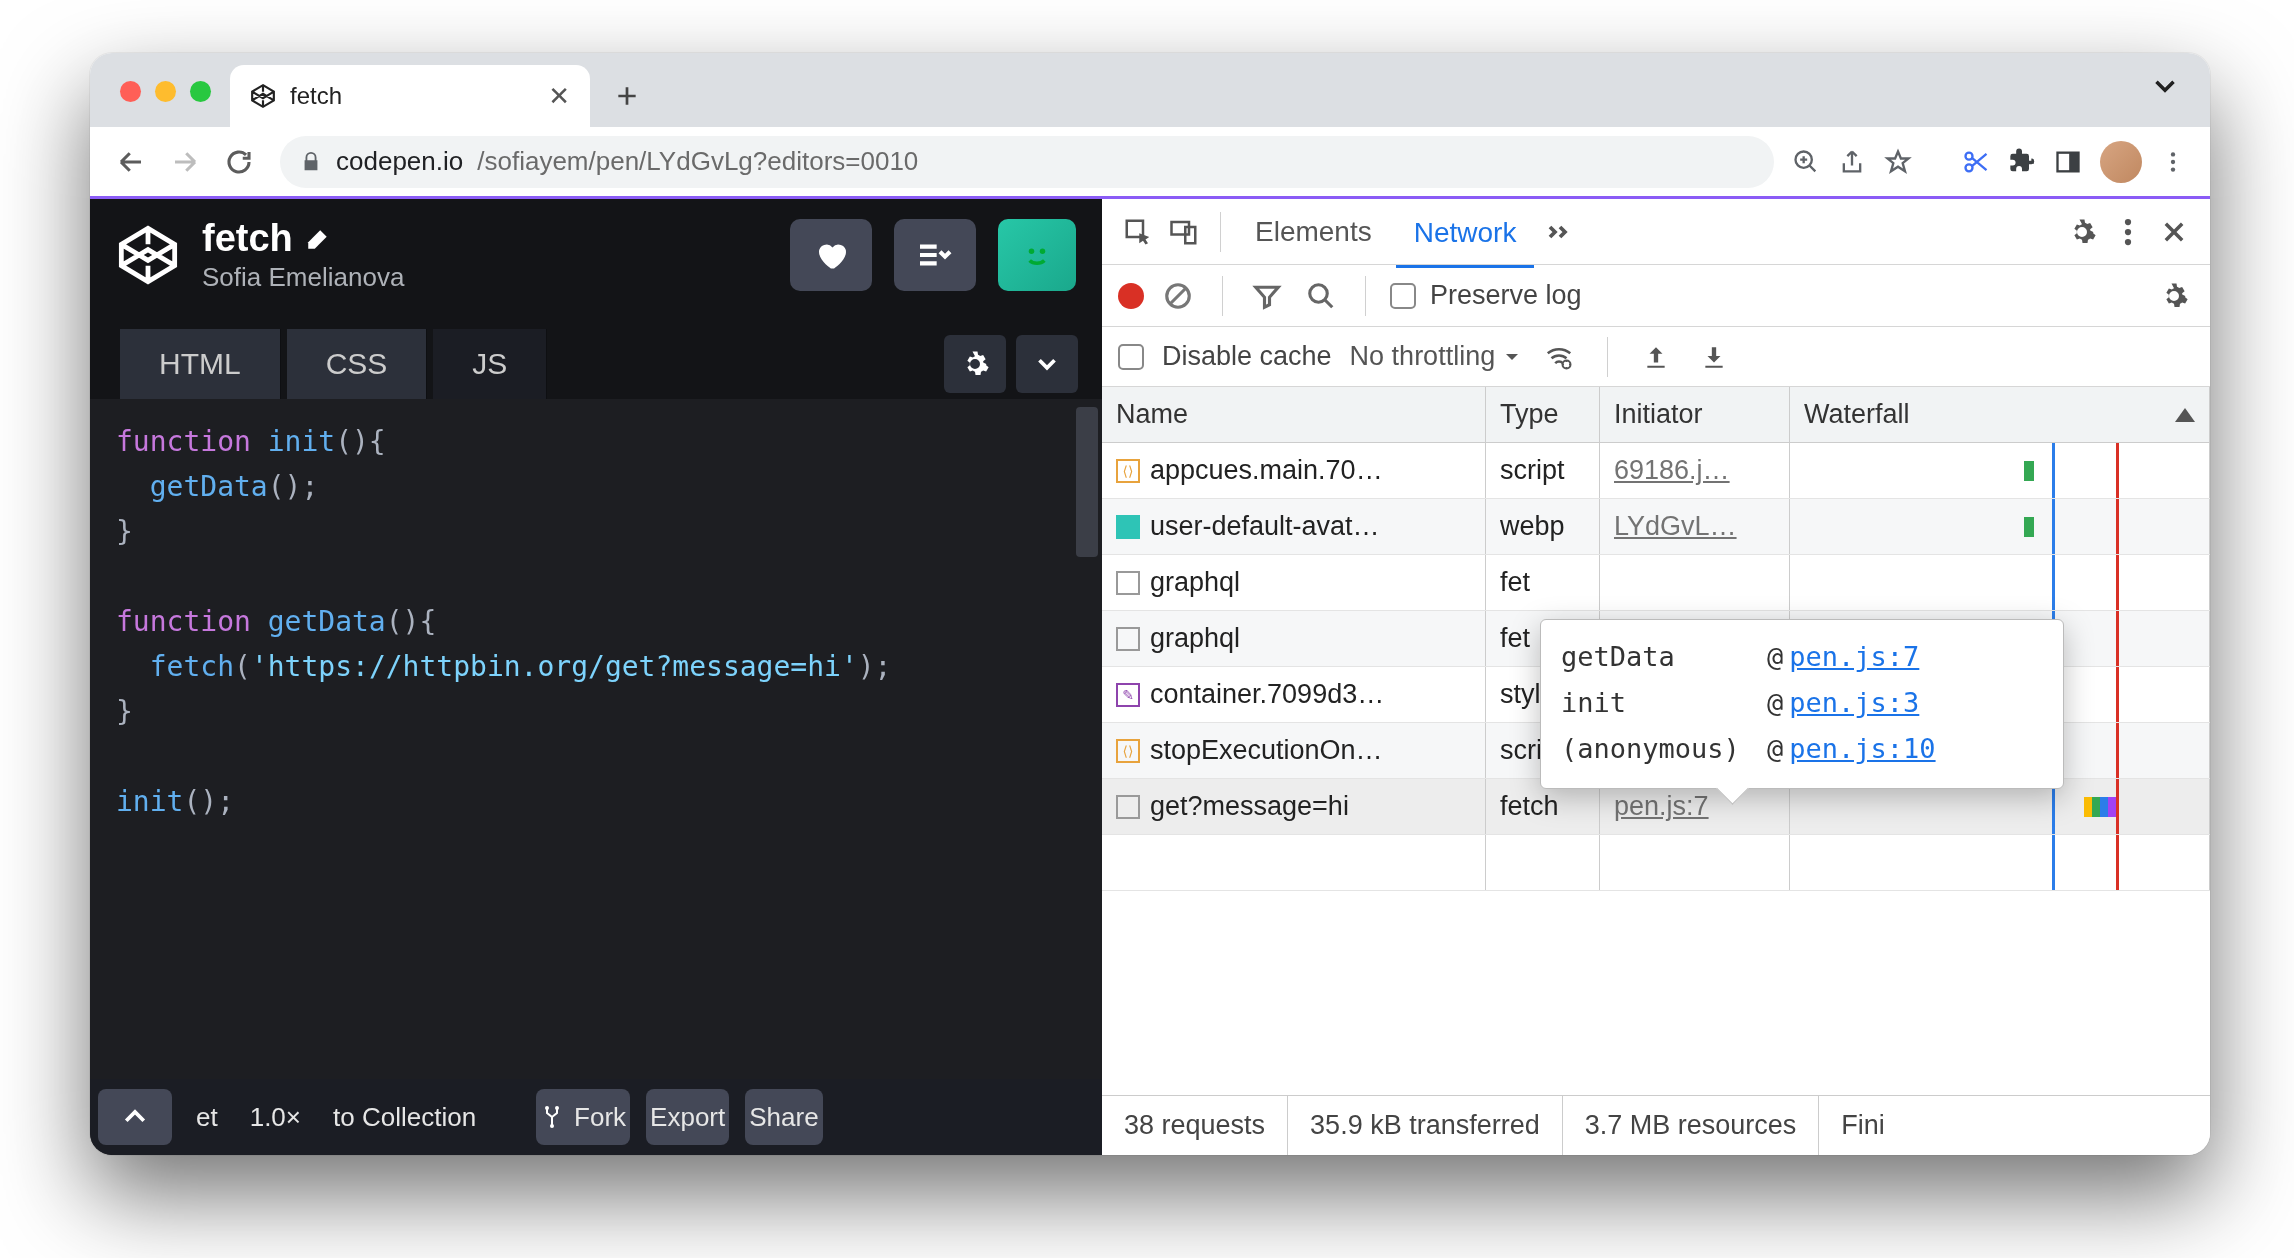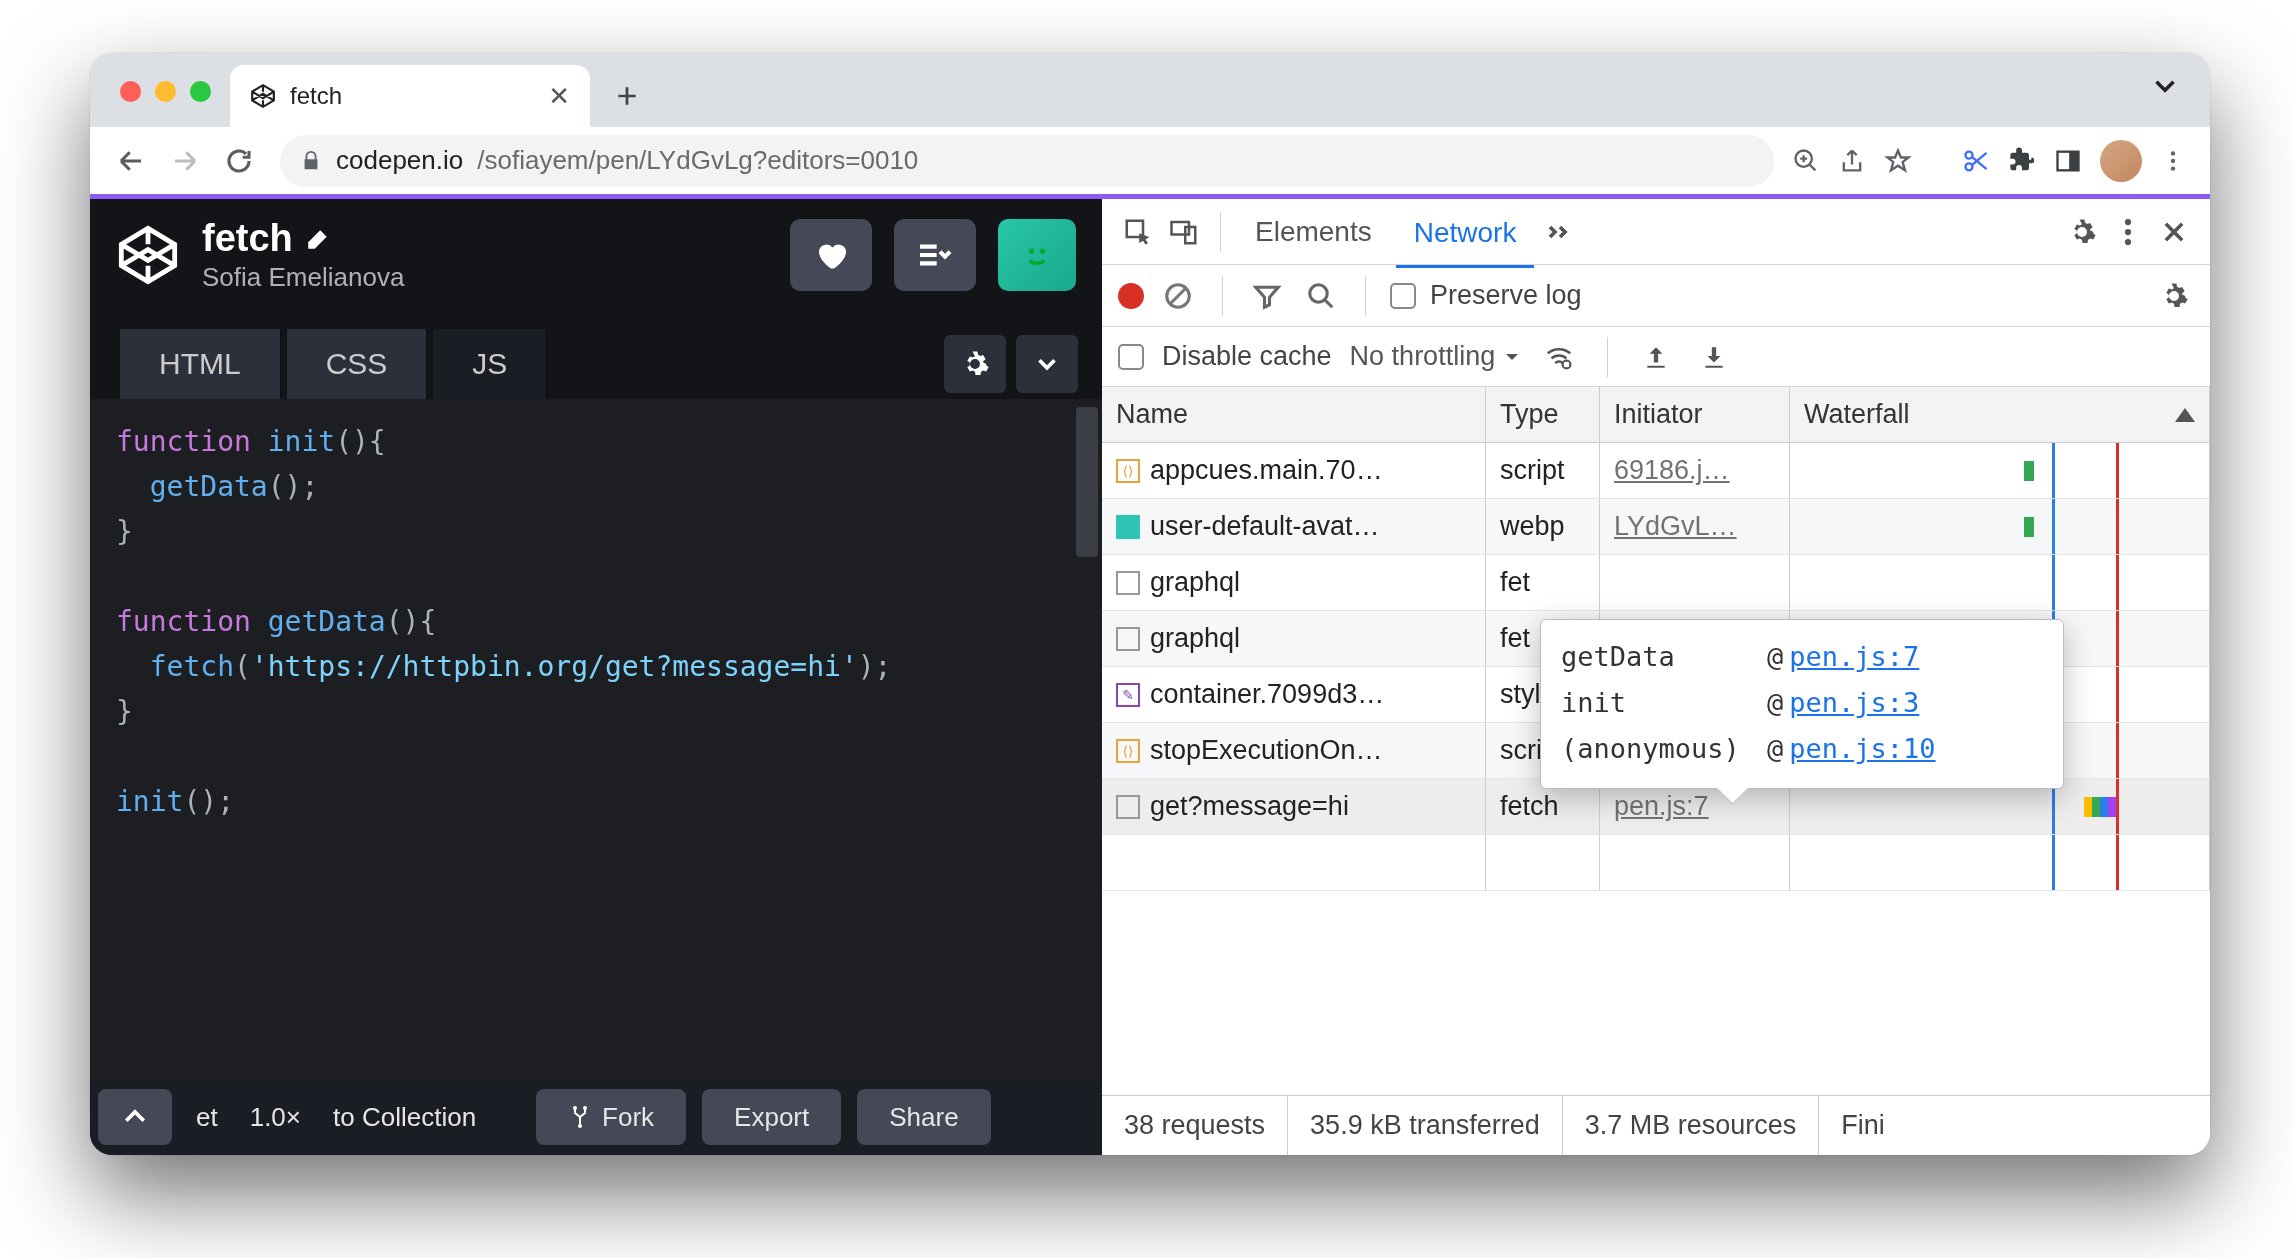--- a/index.html
+++ b/index.html
@@ -25,7 +25,7 @@
   .newtab { width: 46px; height: 46px; margin-left: 14px; margin-bottom: 8px; display:flex; align-items:center; justify-content:center; color:#4a4a4a; font-size:30px; }
   .win-expand { position: absolute; right: 28px; top: 16px; color: #333; }
   
-  .toolbar { height: 72px; background: #fff; border-bottom: 5px solid #8b5cf6; display:flex; align-items:center; padding: 0 18px; gap: 8px; }
+  .toolbar { height: 72px; background: #fff; border-bottom: 3px solid #8b5cf6; display:flex; align-items:center; padding: 0 18px; gap: 8px; }
   .tb-btn { width: 46px; height: 46px; display:flex; align-items:center; justify-content:center; color:#5c5c5c; border-radius:50%; }
   .tb-btn.disabled { color: #bdbdbd; }
   .urlbar { flex: 1; height: 52px; background: #f1f3f4; border-radius: 26px; display:flex; align-items:center; padding: 0 20px; gap: 14px; font-size: 26px; color: #3c4043; margin: 0 10px; }

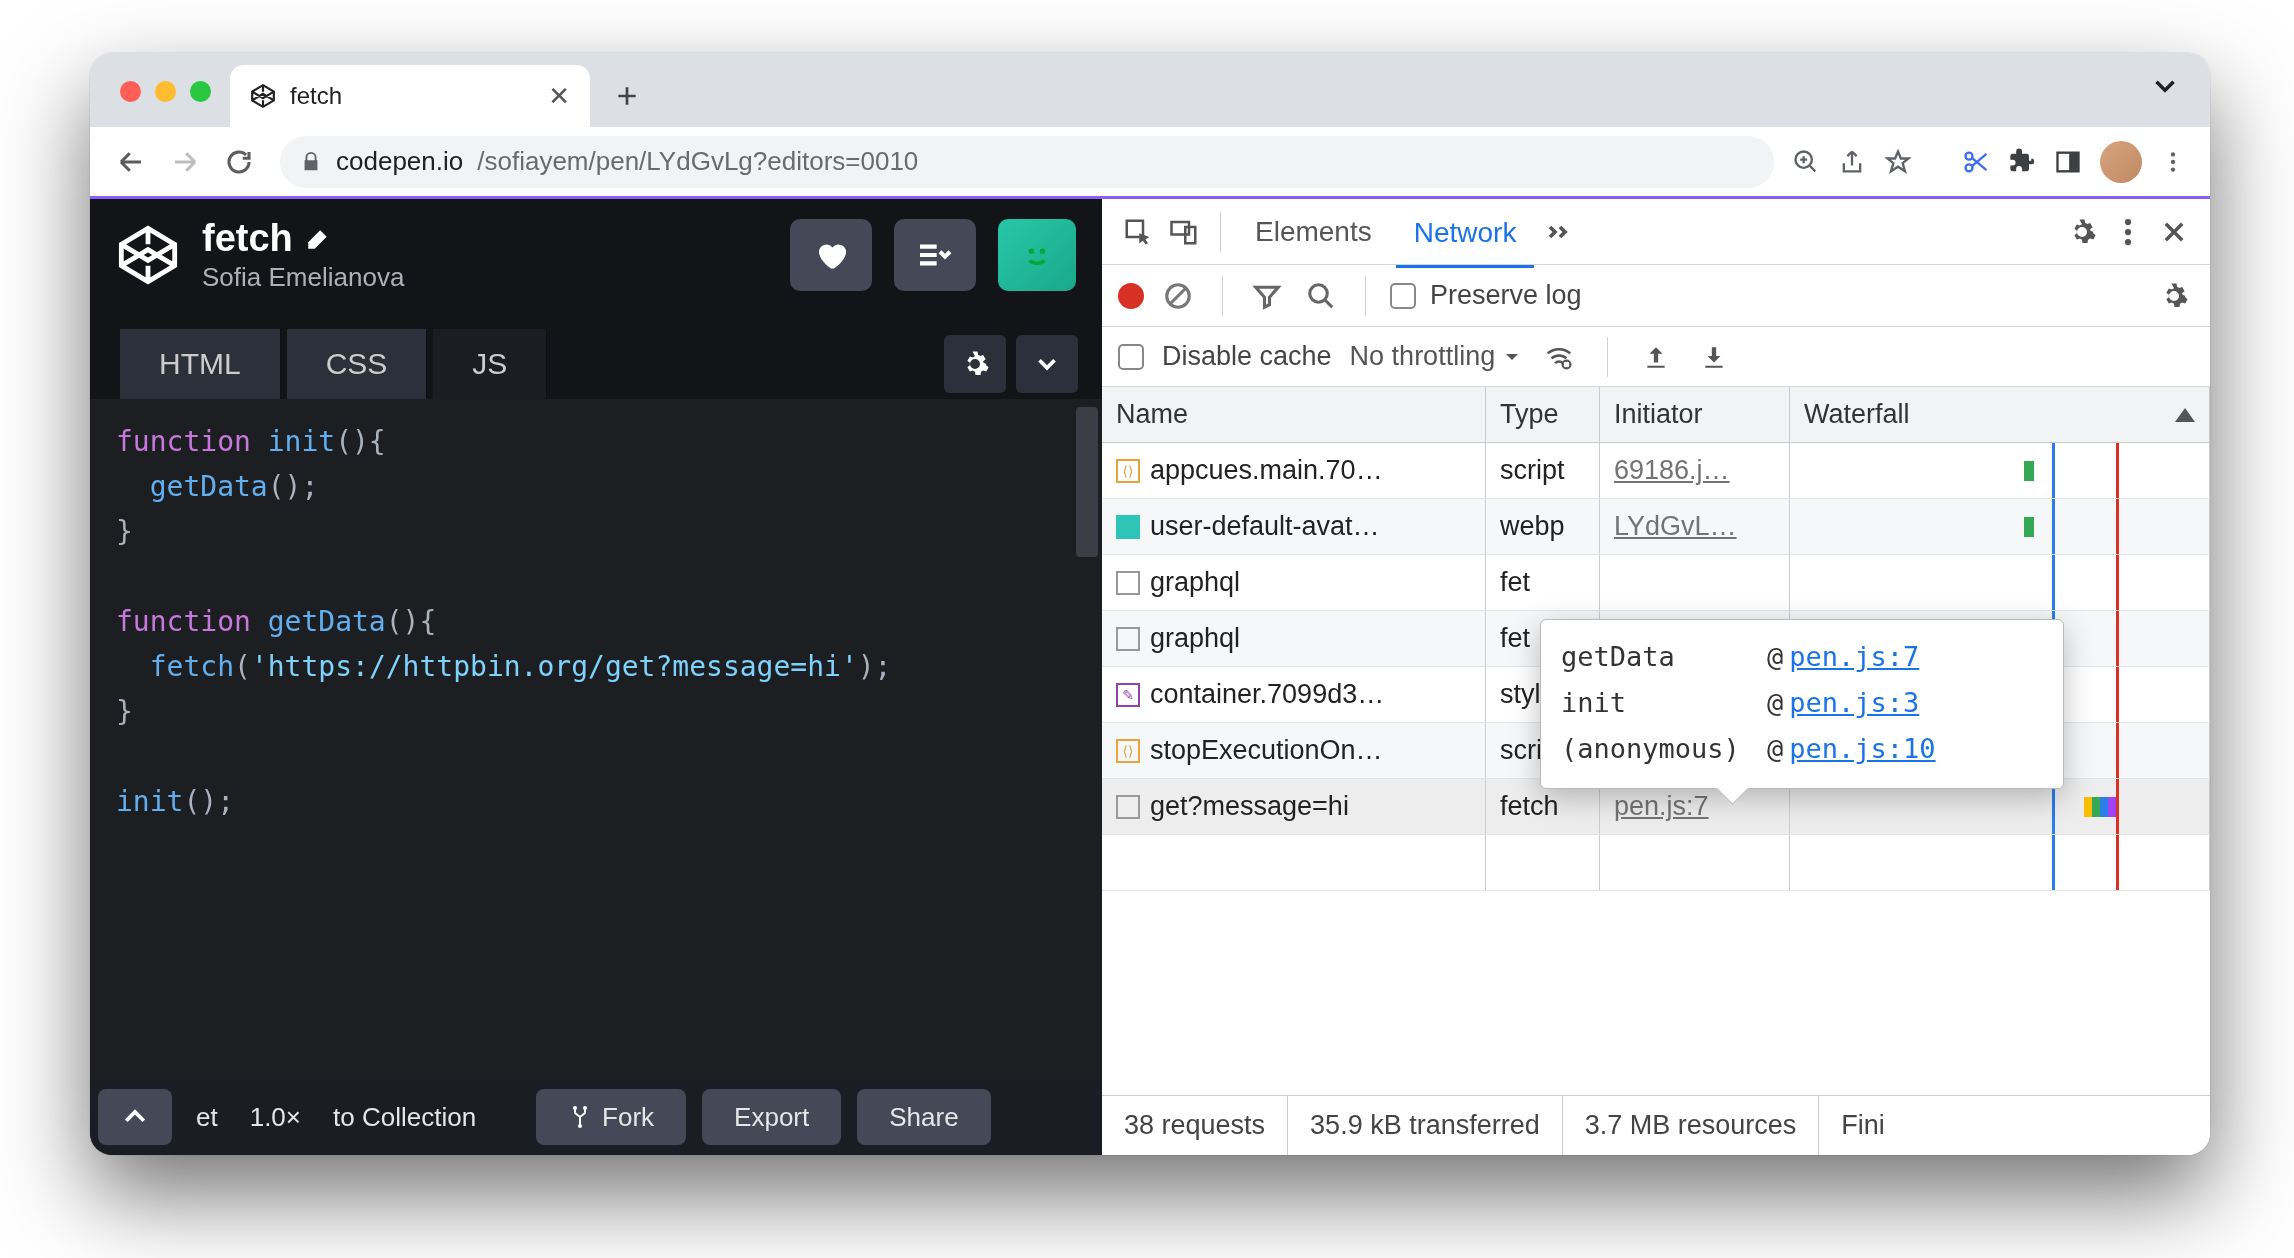--- a/index.html
+++ b/index.html
@@ -62,7 +62,7 @@
   
   .cp-foot { height: 76px; background:#1b1d24; display:flex; align-items:center; gap:16px; padding: 0 16px 0 8px; }
   .cp-up { width:74px; height:56px; background:#444857; border-radius:8px; display:flex; align-items:center; justify-content:center; }
-  .cp-chip { height:56px; padding:0 32px; background:#444857; border-radius:8px; display:flex; align-items:center; font-size:26px; color:#e6e6e6; gap:10px; }
+  .cp-chip { height:56px; padding:0 4px; background:#444857; border-radius:8px; display:flex; align-items:center; font-size:26px; color:#e6e6e6; gap:10px; }
   .cp-chip.naked { background:transparent; padding:0 8px; }
   
   .dt-top { height: 66px; border-bottom:1px solid #d6d6d6; display:flex; align-items:center; padding:0 16px; gap:6px; font-size:28px; color:#333; }

